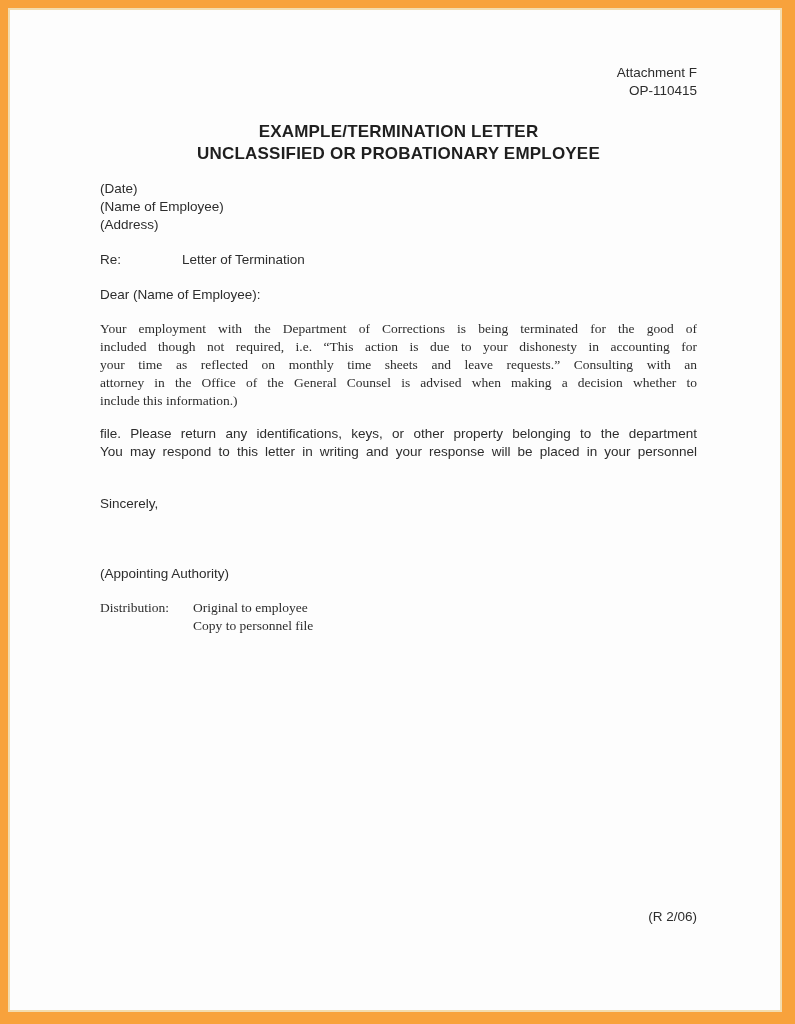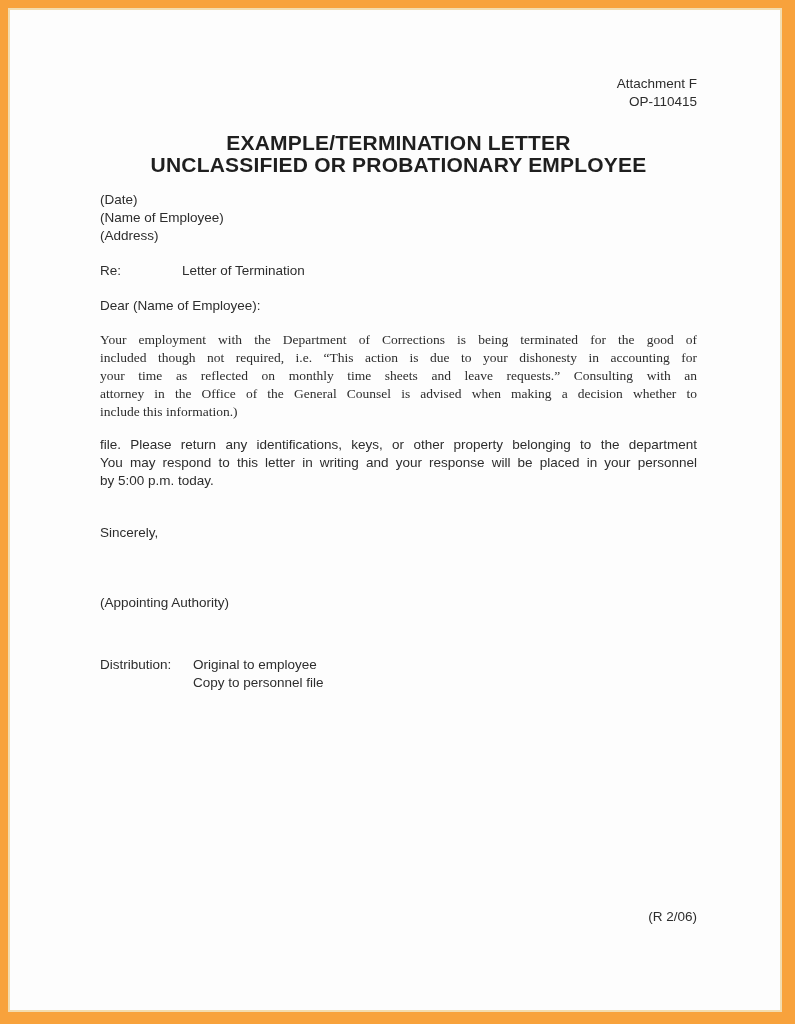--- a/index.html
+++ b/index.html
@@ -20,7 +20,7 @@
     background: #FDFDFD;
     box-shadow: inset 0 0 0 2px #F3DCAF;
     box-sizing: border-box;
-    padding: 11px 85px 0 92px;
+    padding: 0 85px 0 92px;
     color: #2d2d2d;
     font-size: 13.5px;
     line-height: 18px;

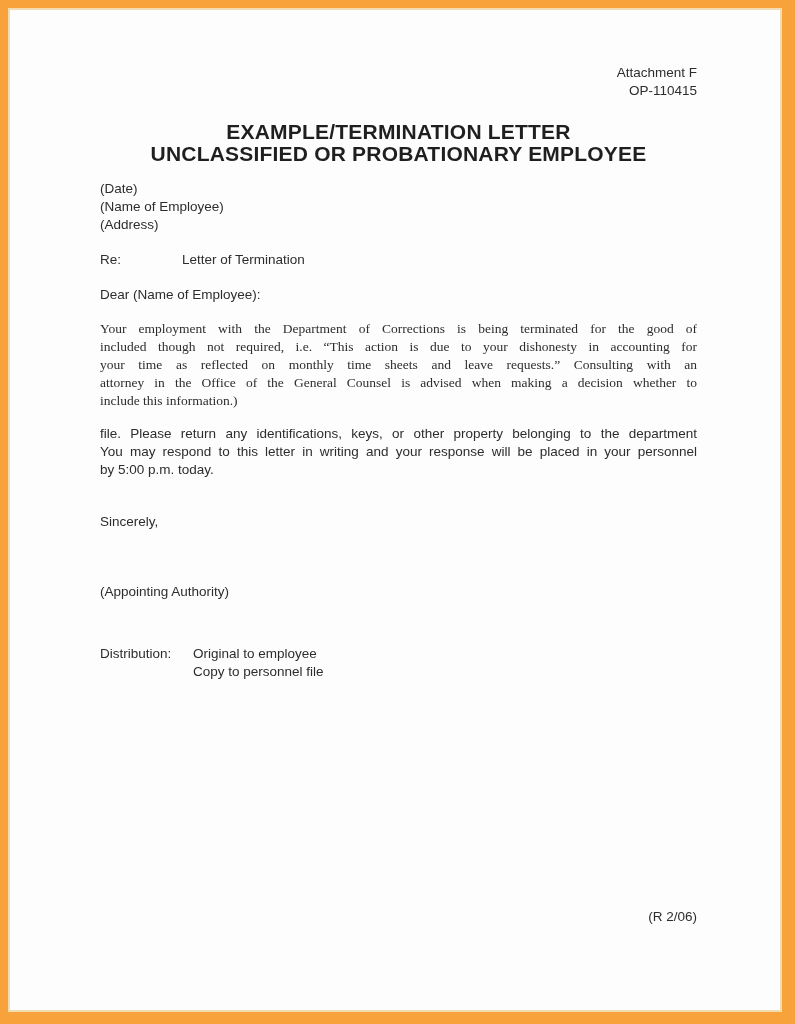--- a/index.html
+++ b/index.html
@@ -30,7 +30,7 @@
     margin-top: 21px;
     text-align: center;
     font-weight: bold;
-    font-size: 21px;
+    font-size: 17px;
     line-height: 22px;
     color: #1f1f1f;
     letter-spacing: 0.2px;

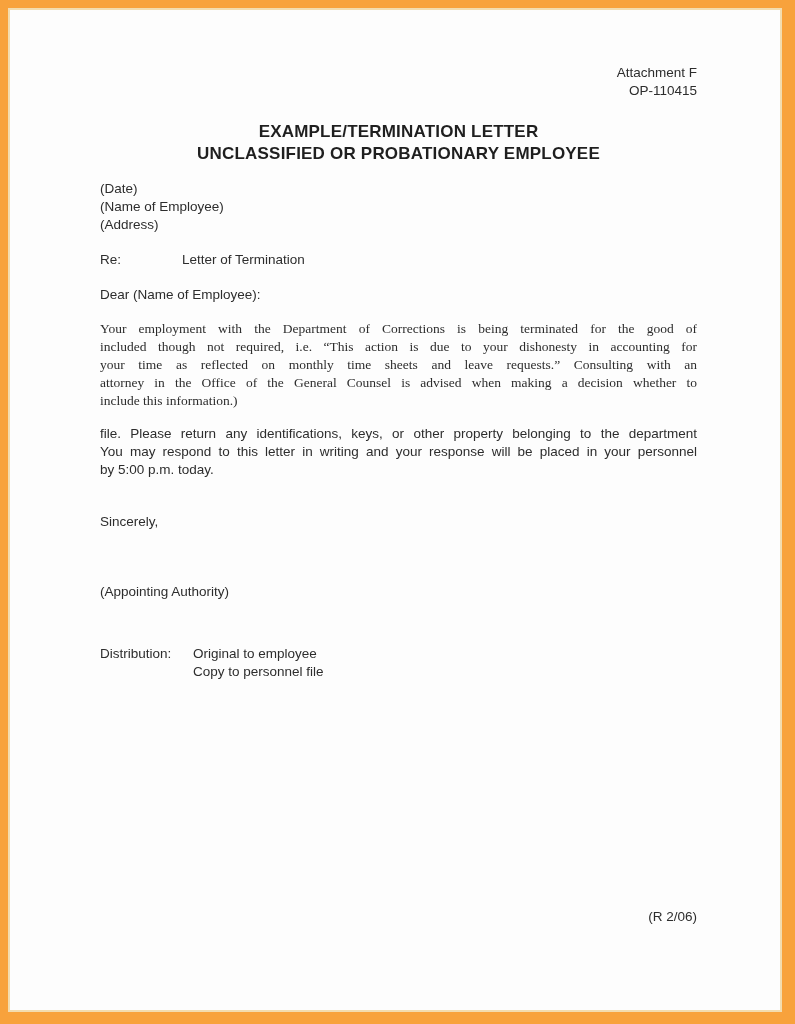--- a/index.html
+++ b/index.html
@@ -94,7 +94,6 @@
   <div class="para2">
     <div class="jline">file. Please return any identifications, keys, or other property belonging to the department</div>
     <div class="jline">You may respond to this letter in writing and your response will be placed in your personnel</div>
-    <div class="jline last-line">by 5:00 p.m. today.</div>
   </div>
 
   <div class="sincerely">Sincerely,</div>

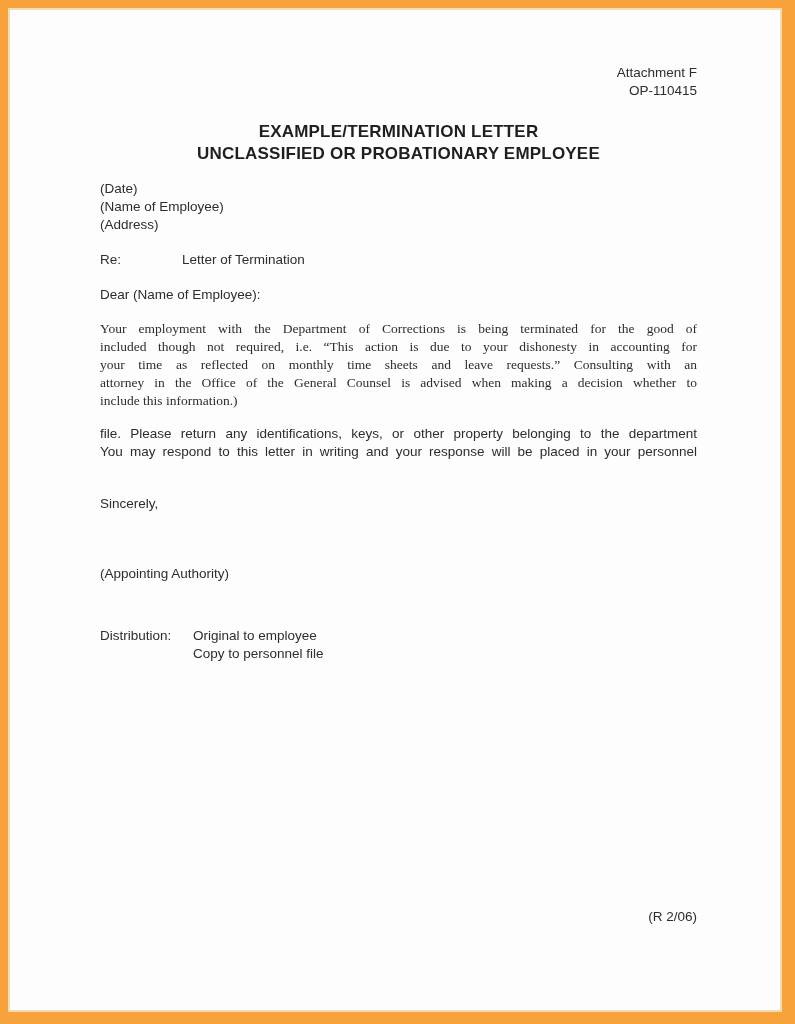--- a/index.html
+++ b/index.html
@@ -46,7 +46,7 @@
   .u { text-decoration: underline; text-underline-offset: 2px; }
   .sincerely { margin-top: 34px; }
   .signer { margin-top: 52px; }
-  .distribution { margin-top: 44px; display: flex; }
+  .distribution { margin-top: 16px; display: flex; font-family: Liberation Serif, serif; }
   .dist-label { width: 93px; flex: 0 0 93px; }
   .revision {
     position: absolute;

